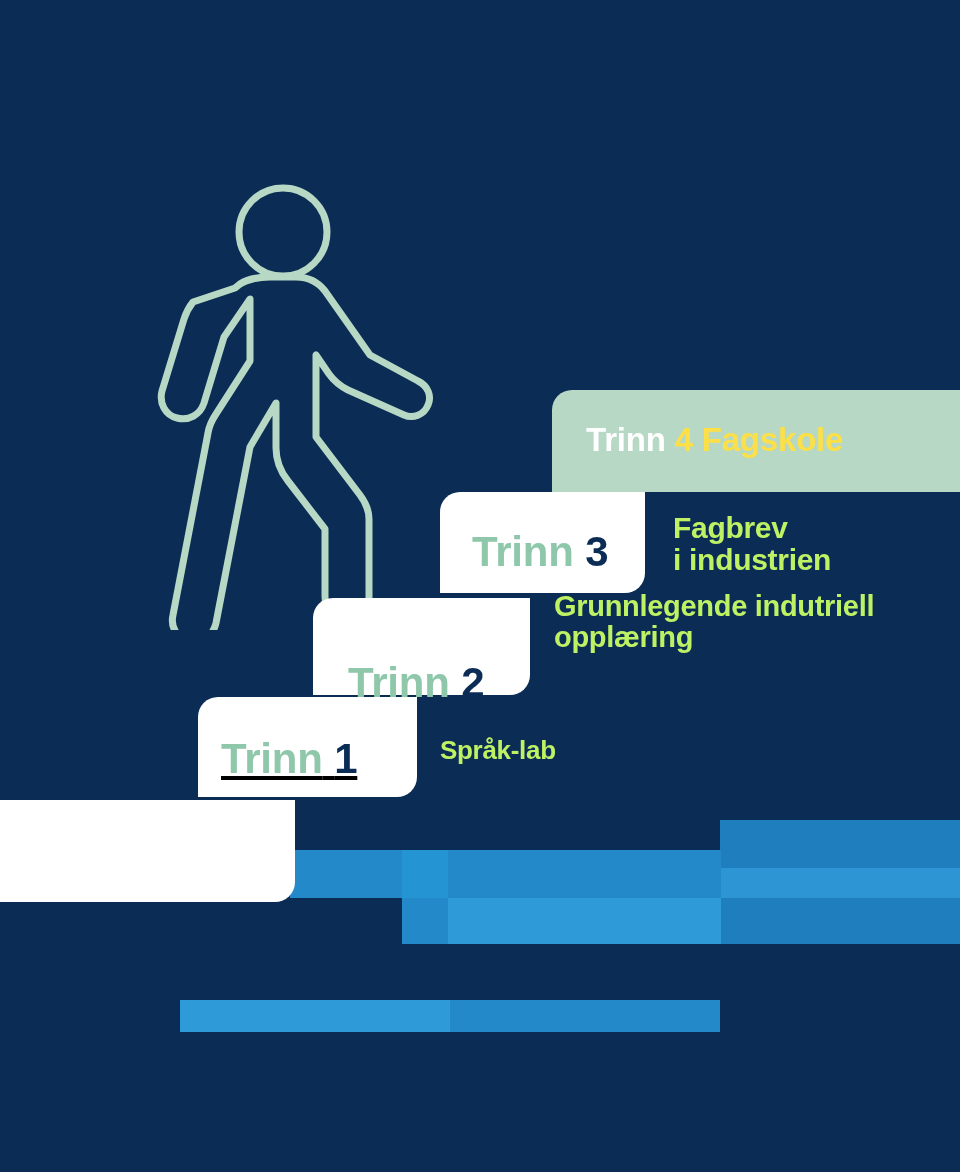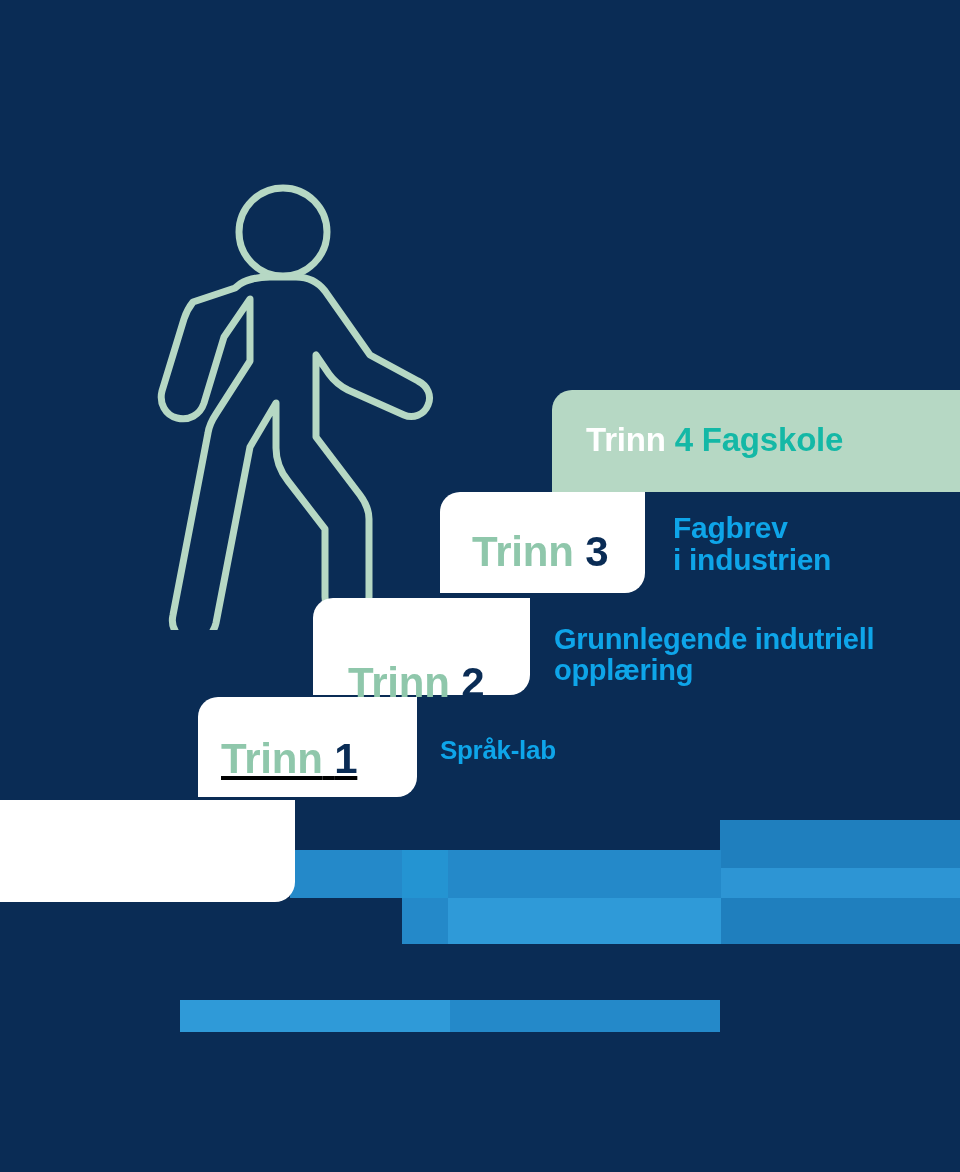--- a/index.html
+++ b/index.html
@@ -96,7 +96,7 @@
   .word-num { color: #0a2c55; }
   .step-label.on-mint { font-size: 33px; }
   .step-label.on-mint .word-trinn { color: #ffffff; }
-  .step-label.on-mint .word-num { color: #14b8a6; text-align: right; }
+  .step-label.on-mint .word-num { color: #fde047; text-align: right; }
 
   .lbl-1 { left: 221px; top: 738px; text-decoration: underline; }
   .lbl-2 { left: 348px; top: 634px; margin-top: 28px; }

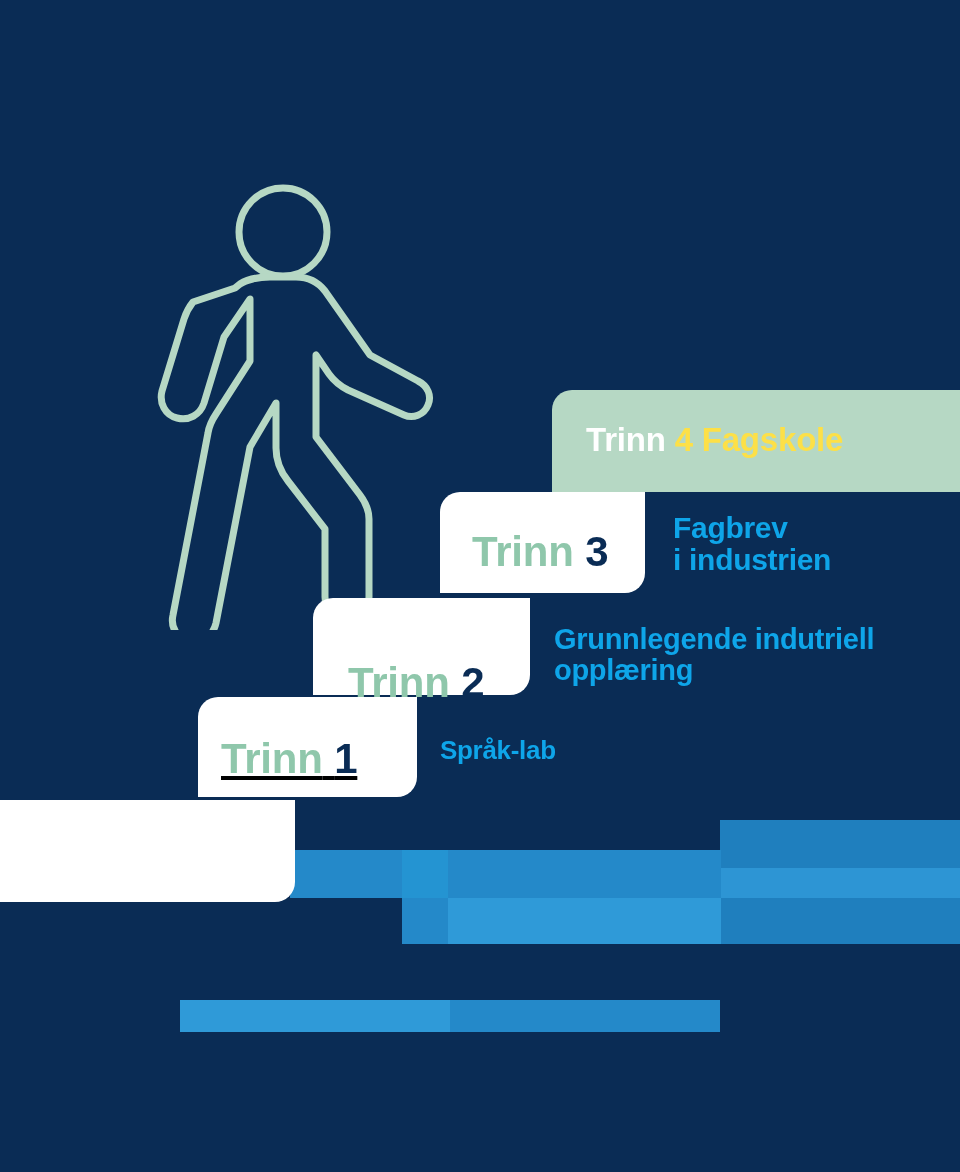--- a/index.html
+++ b/index.html
@@ -106,7 +106,7 @@
   
   .desc {
     position: absolute;
-    color: #0ea5e9;
+    color: #bef264;
     font-weight: 700;
     line-height: 1.08;
     white-space: pre-line;

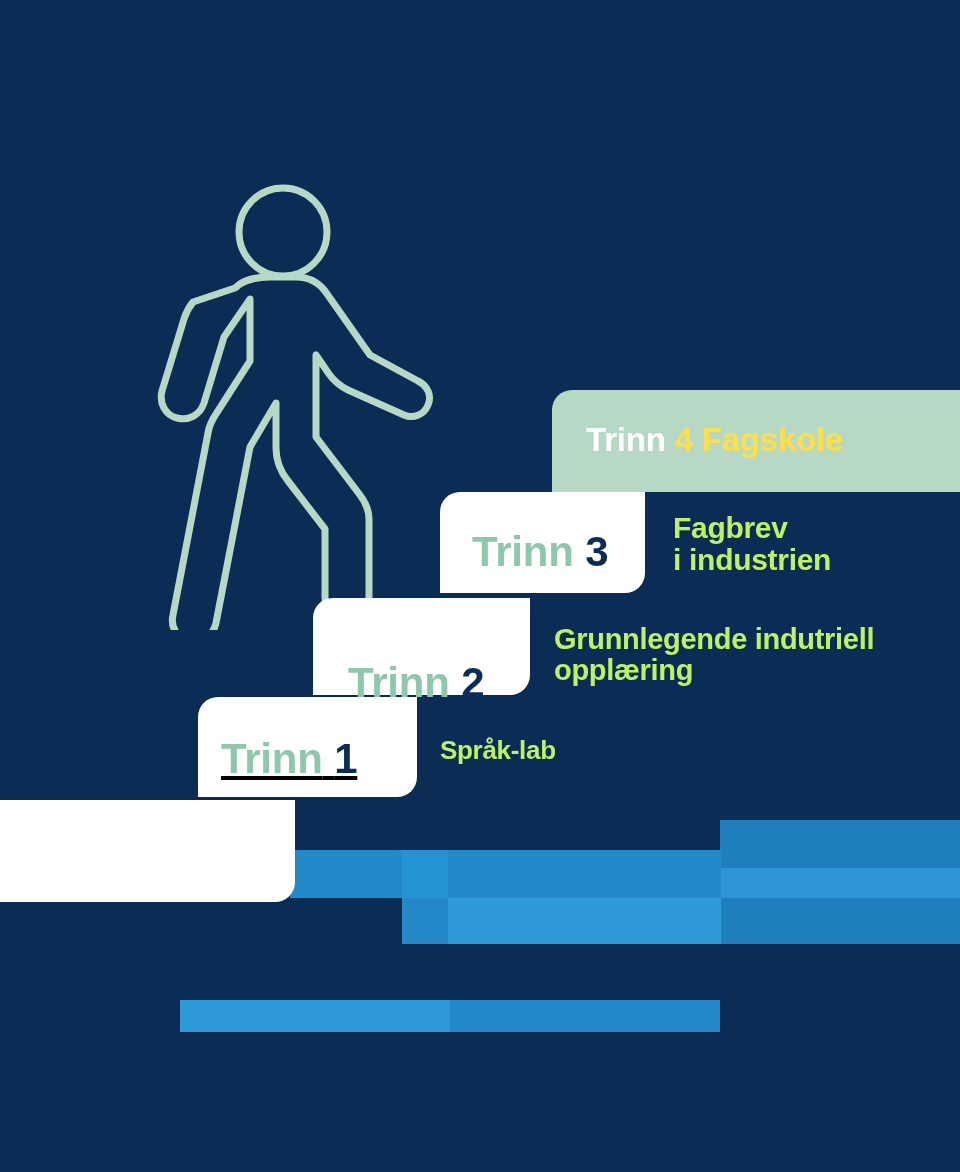--- a/index.html
+++ b/index.html
@@ -113,7 +113,7 @@
     letter-spacing: -0.3px;
   }
   .desc-1 { left: 440px; top: 736px; font-size: 26px; }
-  .desc-2 { left: 554px; top: 624px; font-size: 29px; }
+  .desc-2 { left: 554px; top: 591px; font-size: 29px; }
   .desc-3 { left: 673px; top: 512px; font-size: 30px; }
 </style>
 </head>

